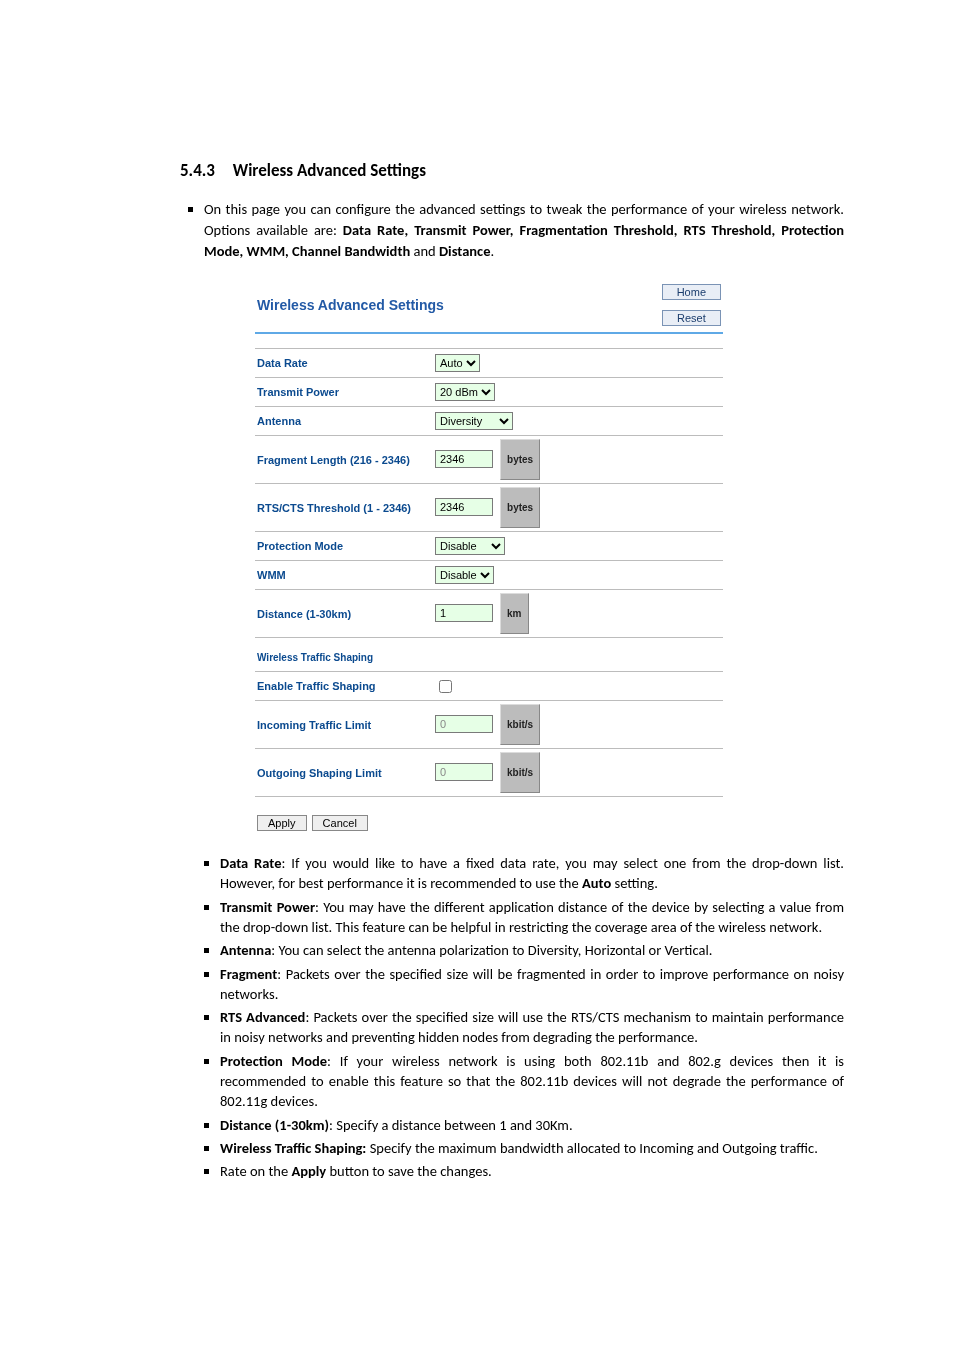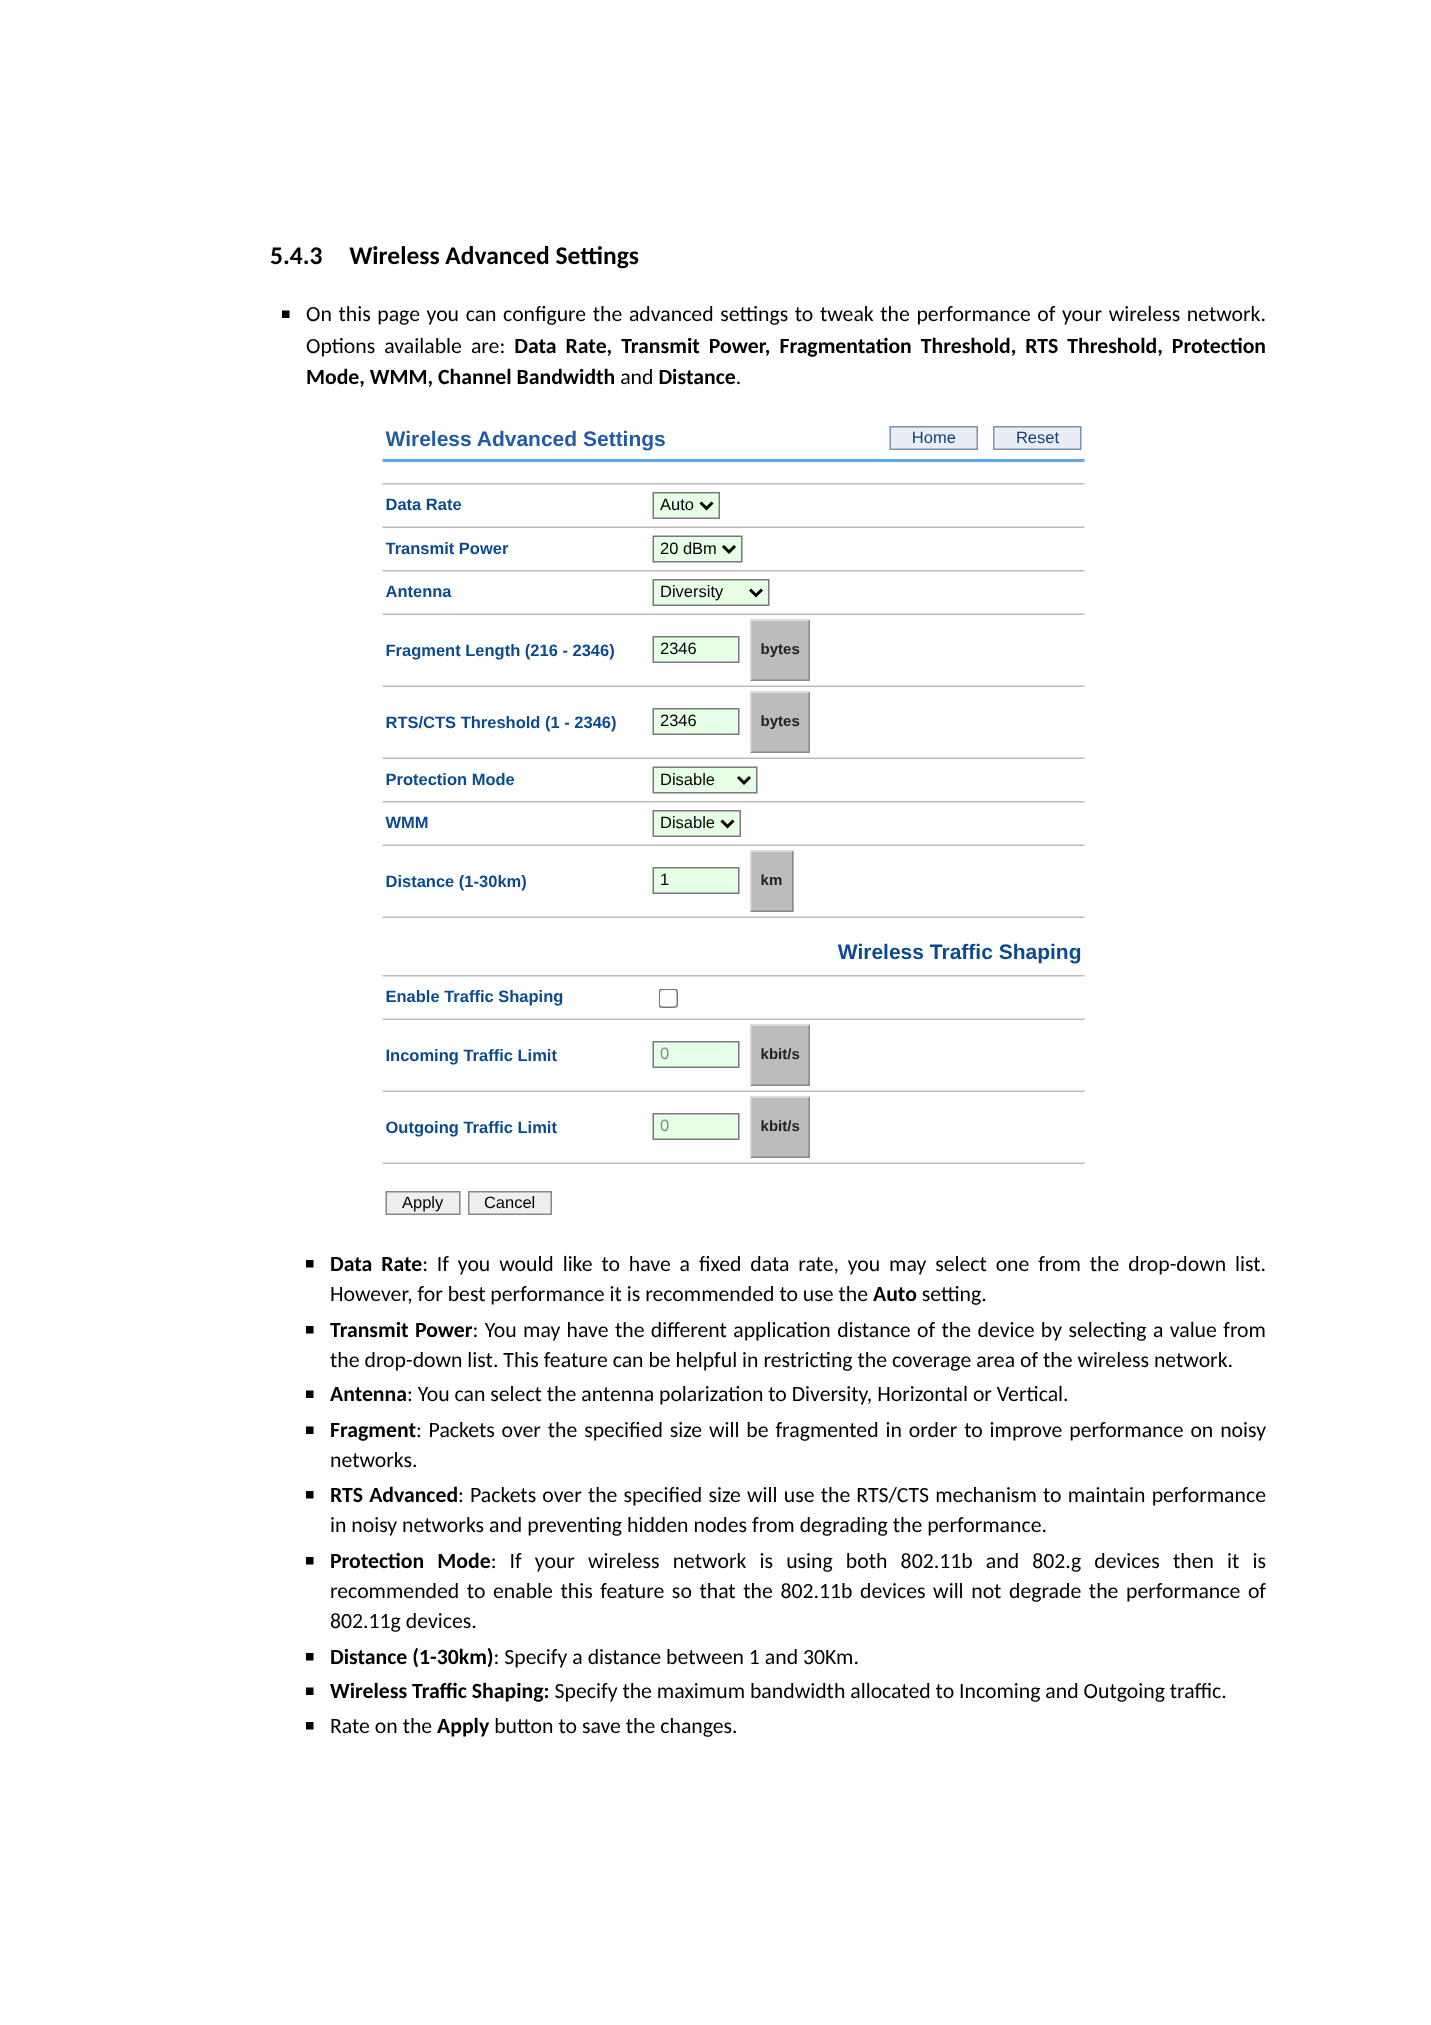--- a/index.html
+++ b/index.html
@@ -61,7 +61,7 @@
     font-weight: bold;
     font-size: 14px;
   }
-  .top-btns { display: flex; gap: 10px; }
+  .top-btns { display: flex; gap: 10px; flex-direction: column; }
   .top-btn {
     background: #e9eef6;
     border: 1px solid #7a93b5;

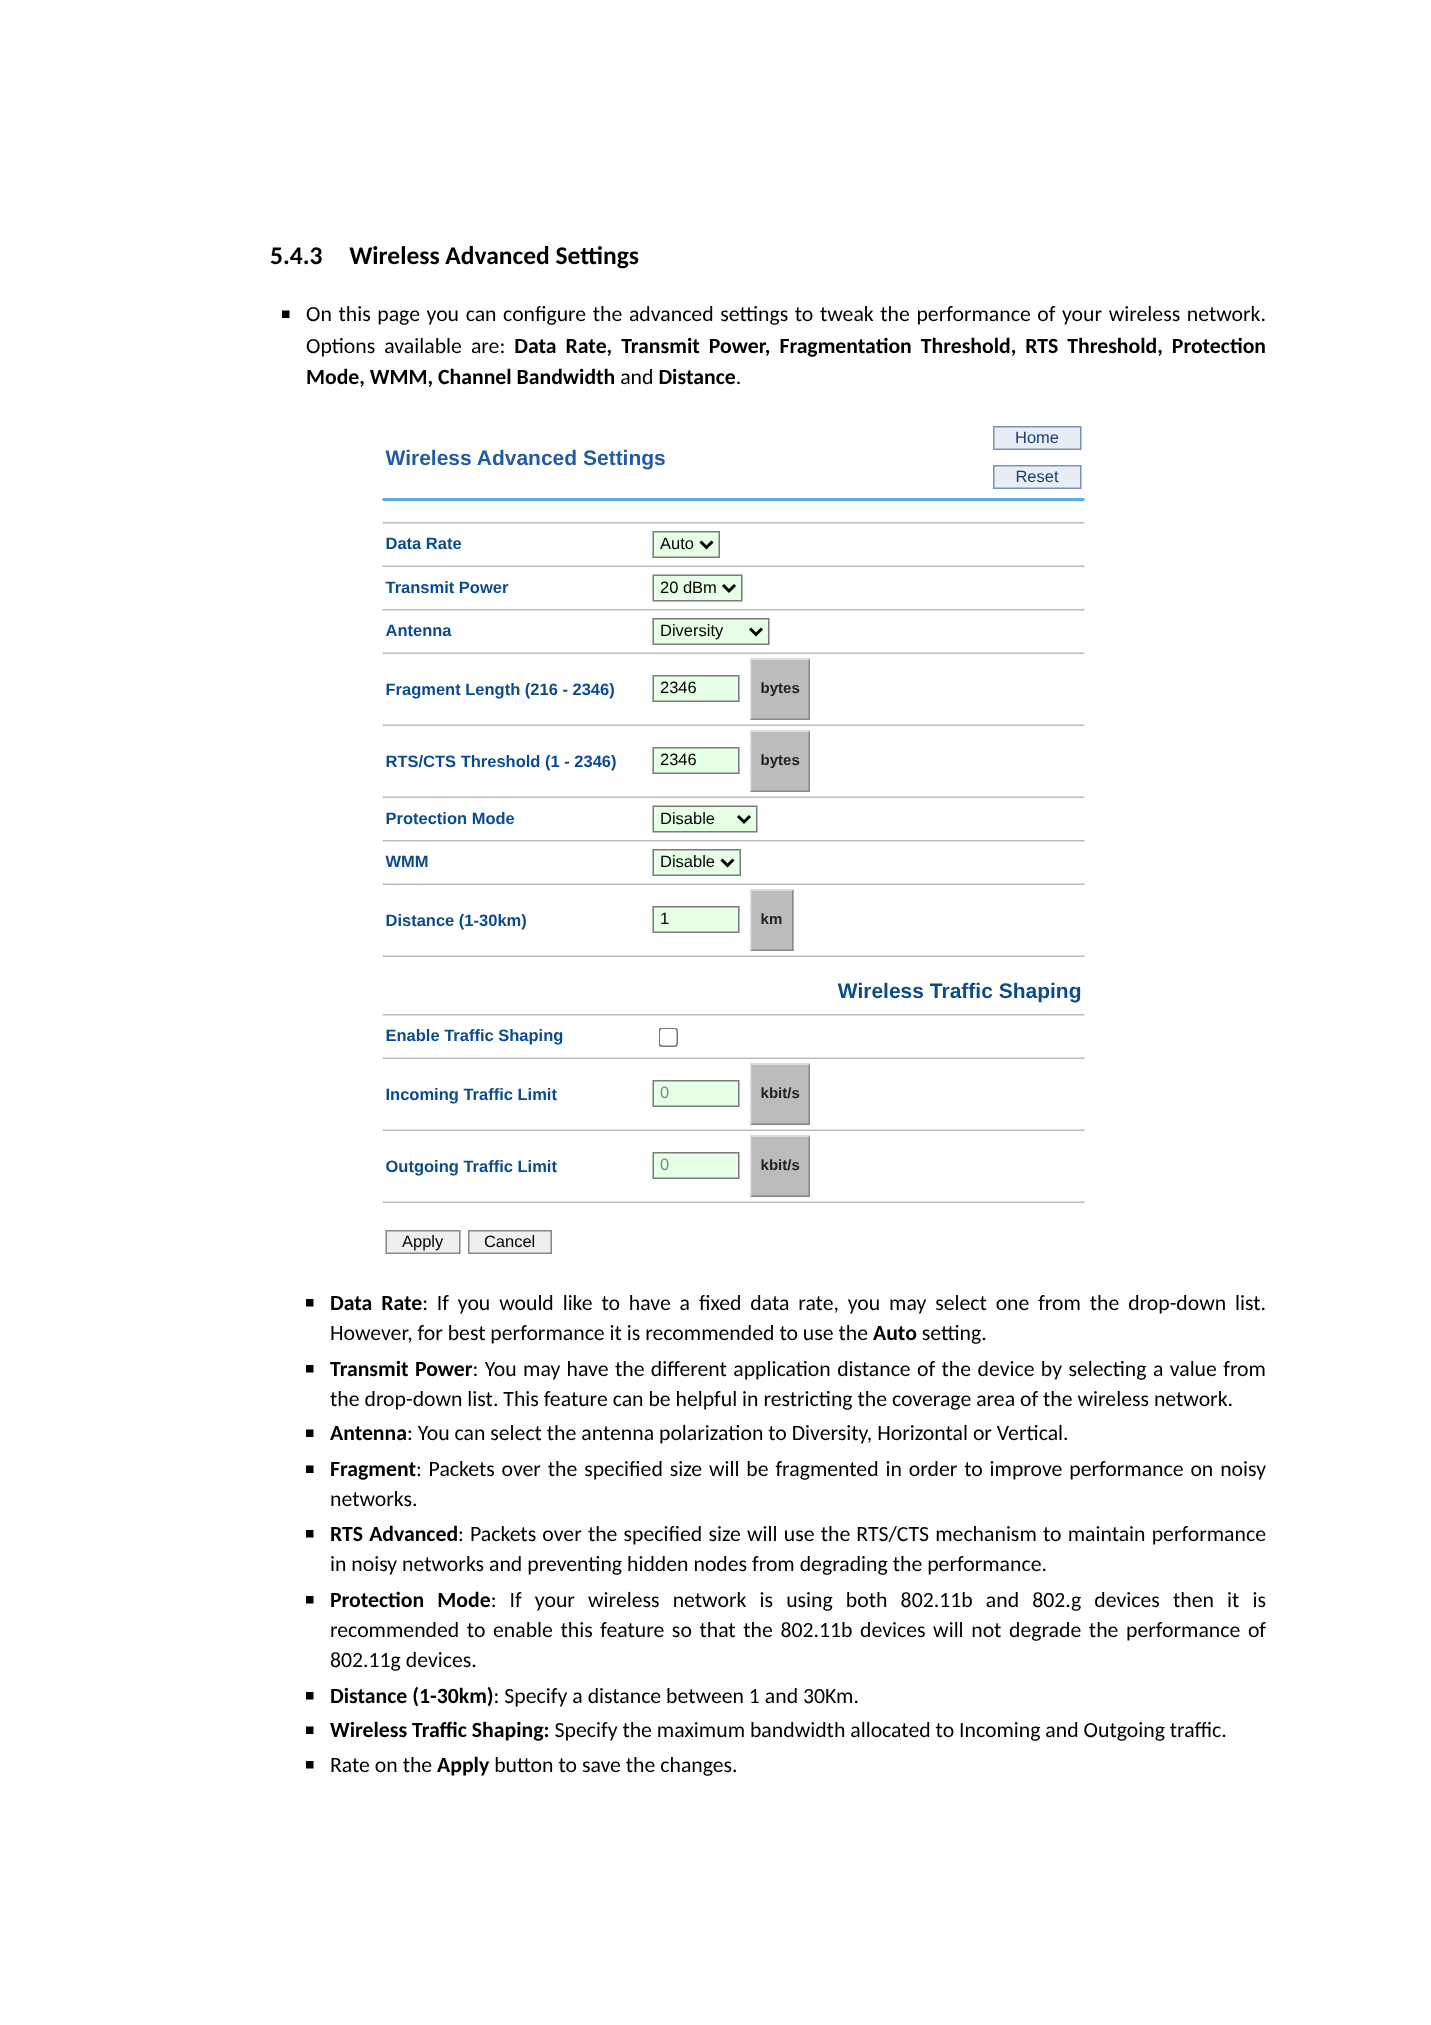--- a/index.html
+++ b/index.html
@@ -129,8 +129,7 @@
     font-weight: bold;
     color: #0b4a8f;
     margin: 14px 2px 8px 2px;
-    font-size: 14px;
-    text-align: right;
+    font-size: 10px;
   }
   .bottom-btns {
     margin: 18px 2px 0 2px;

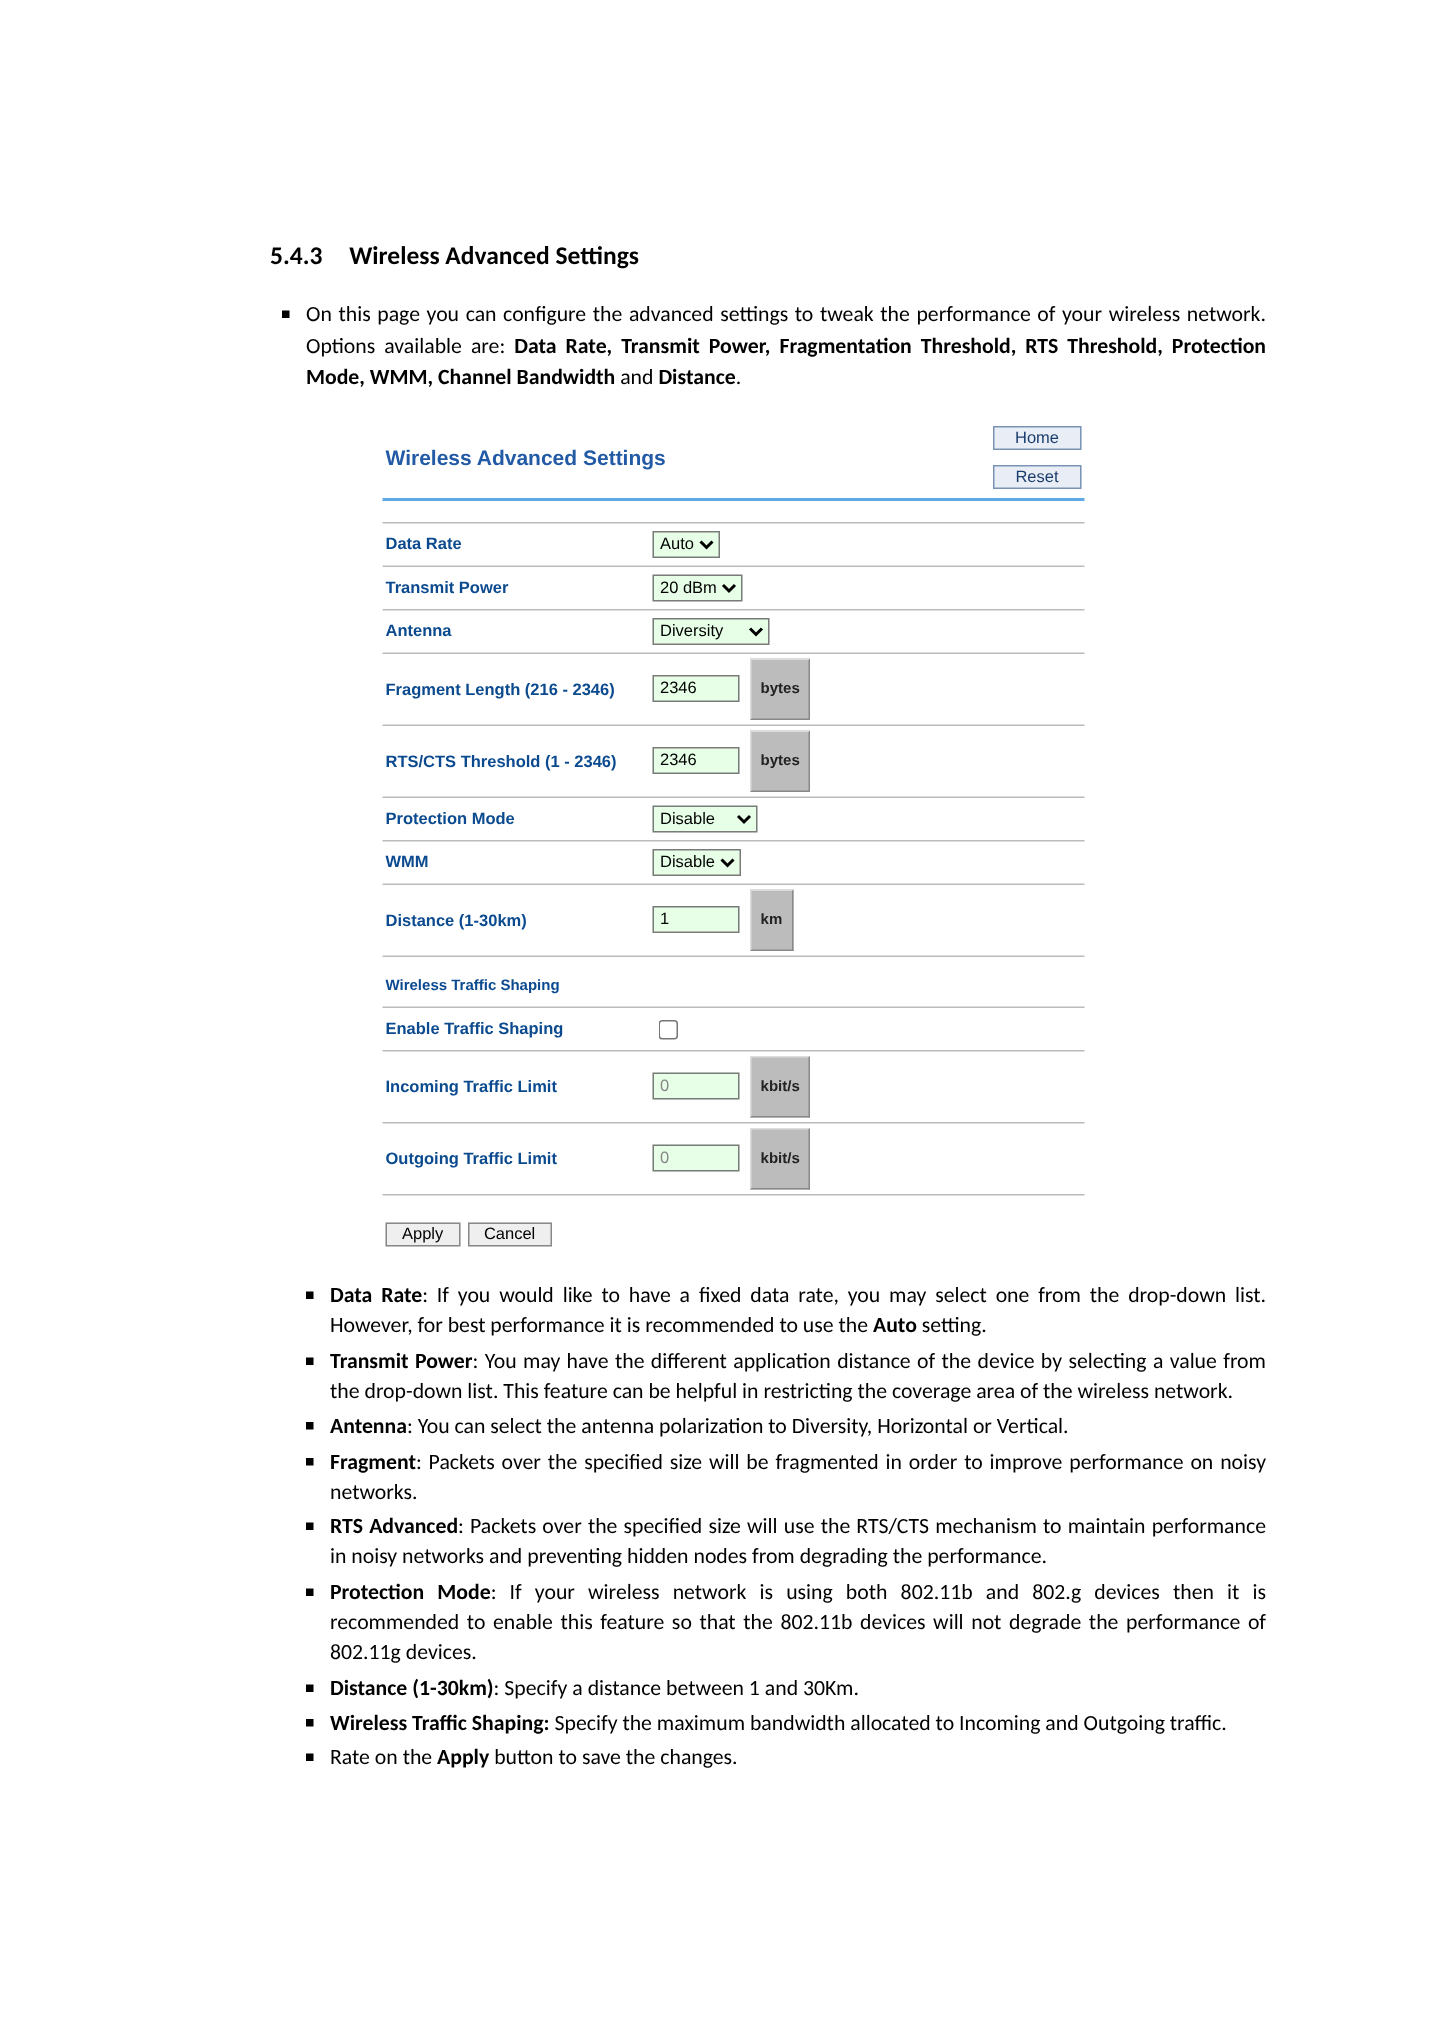--- a/index.html
+++ b/index.html
@@ -228,7 +228,7 @@
         </div>
       </div>
       <div class="row">
-        <div class="label">Outgoing Traffic Limit</div>
+        <div class="label">Outgoing Shaping Limit</div>
         <div class="val">
           <input type="text" class="disabled" disabled="" value="0" style="">
           <span class="unit">kbit/s</span>

